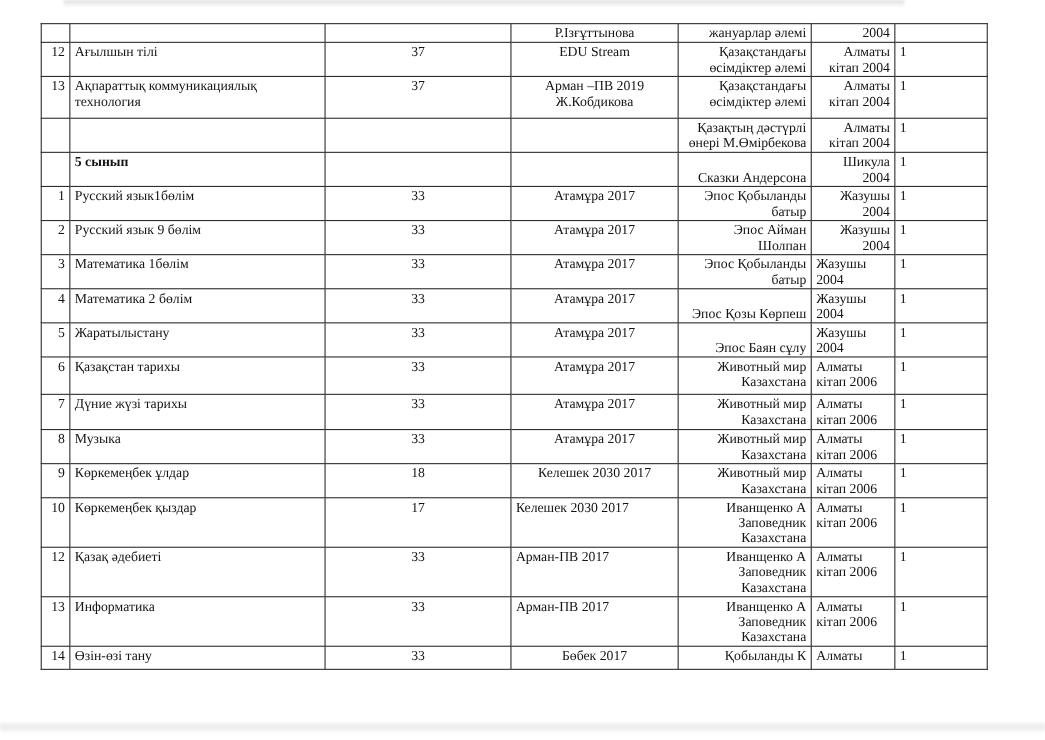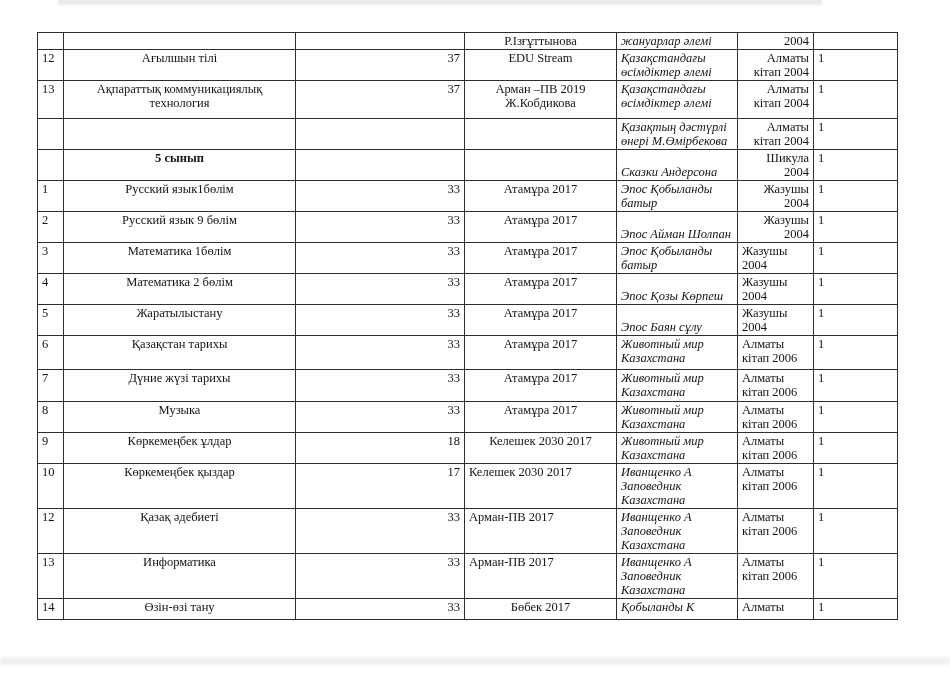--- a/index.html
+++ b/index.html
@@ -37,7 +37,7 @@
   table.doc-table {
     position: absolute;
     left: 37px;
-    top: 32px;
+    top: 21px;
     width: 860px;
     border-collapse: collapse;
     table-layout: fixed;

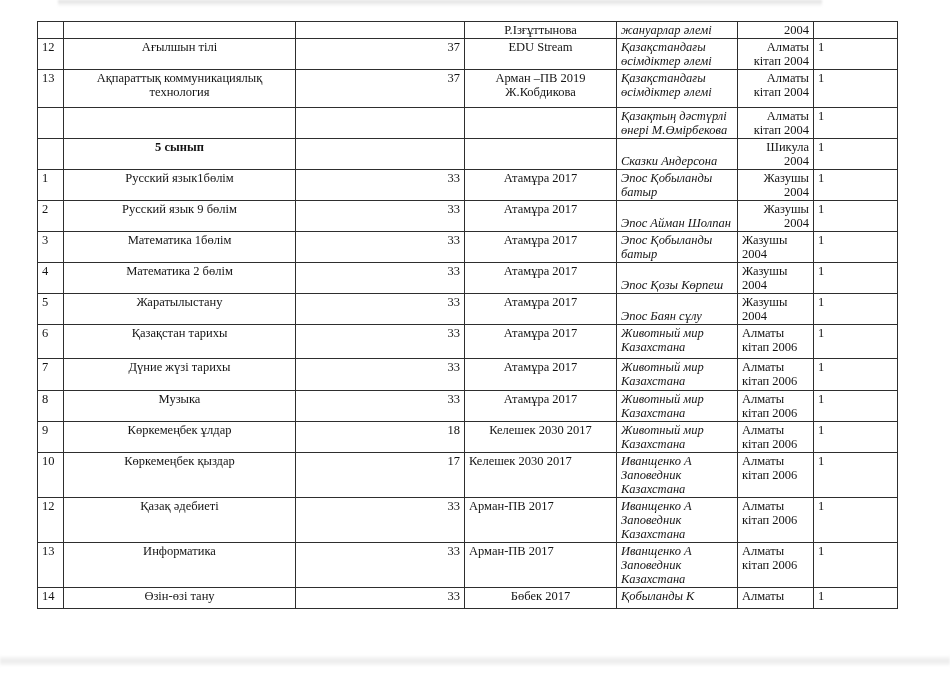--- a/index.html
+++ b/index.html
@@ -57,7 +57,7 @@
   td.c-subject { text-align: center; padding: 2px 4px 2px 6px; }
   td.c-qty { text-align: right; padding-top: 2px; }
   td.c-pub { text-align: center; white-space: pre-line; padding-top: 2px; }
-  td.c-book { text-align: left; white-space: pre-line; padding: 3px 3px 2px 6px; font-style: italic; }
+  td.c-book { text-align: right; white-space: pre-line; padding: 3px 3px 2px 6px; }
   td.c-pub2 {
     font-family: "Liberation Sans", "DejaVu Sans", sans-serif;
     font-size: 12px;

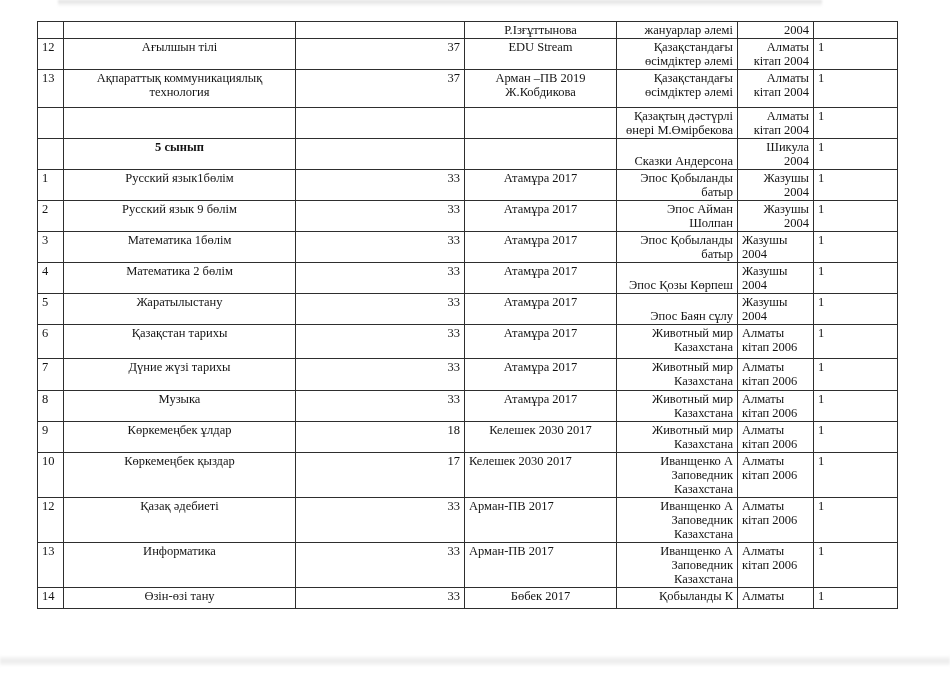--- a/index.html
+++ b/index.html
@@ -53,7 +53,7 @@
     overflow: hidden;
     word-wrap: break-word;
   }
-  td.c-num { text-align: left; padding: 2px 1px; }
+  td.c-num { text-align: right; padding: 2px 1px; }
   td.c-subject { text-align: center; padding: 2px 4px 2px 6px; }
   td.c-qty { text-align: right; padding-top: 2px; }
   td.c-pub { text-align: center; white-space: pre-line; padding-top: 2px; }

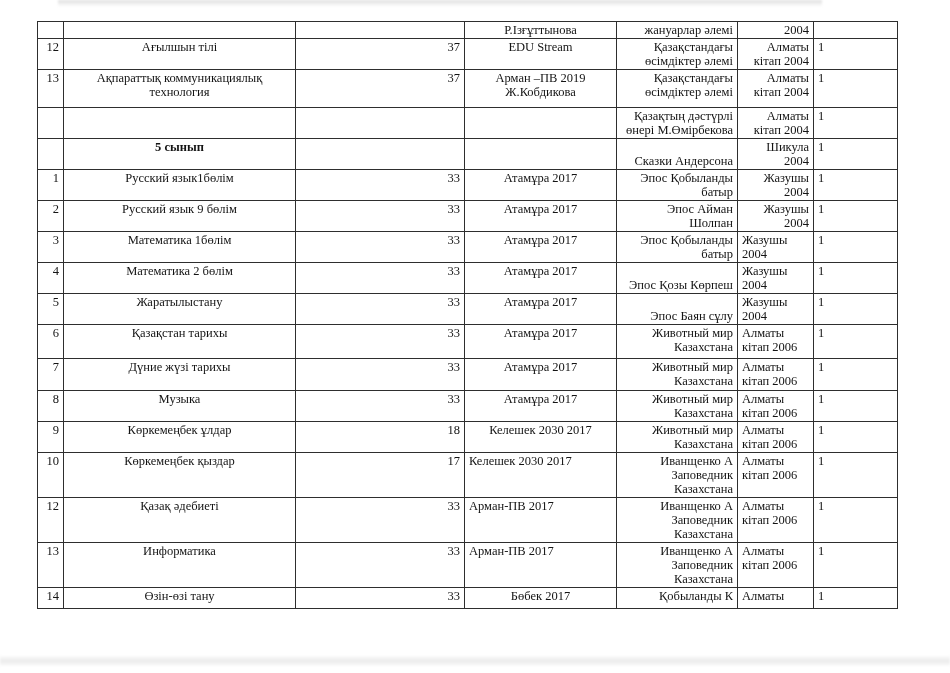--- a/index.html
+++ b/index.html
@@ -54,7 +54,7 @@
     word-wrap: break-word;
   }
   td.c-num { text-align: right; padding: 2px 1px; }
-  td.c-subject { text-align: center; padding: 2px 4px 2px 6px; }
+  td.c-subject { text-align: left; padding: 2px 4px 2px 6px; }
   td.c-qty { text-align: right; padding-top: 2px; }
   td.c-pub { text-align: center; white-space: pre-line; padding-top: 2px; }
   td.c-book { text-align: right; white-space: pre-line; padding: 3px 3px 2px 6px; }

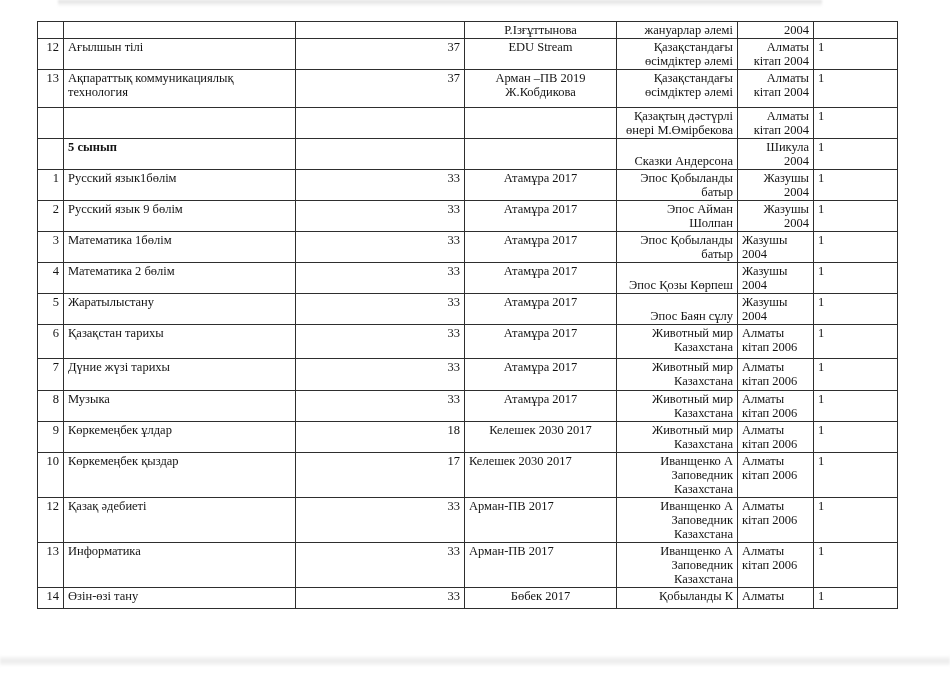--- a/index.html
+++ b/index.html
@@ -55,7 +55,7 @@
   }
   td.c-num { text-align: right; padding: 2px 1px; }
   td.c-subject { text-align: left; padding: 2px 4px 2px 6px; }
-  td.c-qty { text-align: right; padding-top: 2px; }
+  td.c-qty { text-align: center; padding-top: 2px; }
   td.c-pub { text-align: center; white-space: pre-line; padding-top: 2px; }
   td.c-book { text-align: right; white-space: pre-line; padding: 3px 3px 2px 6px; }
   td.c-pub2 {

